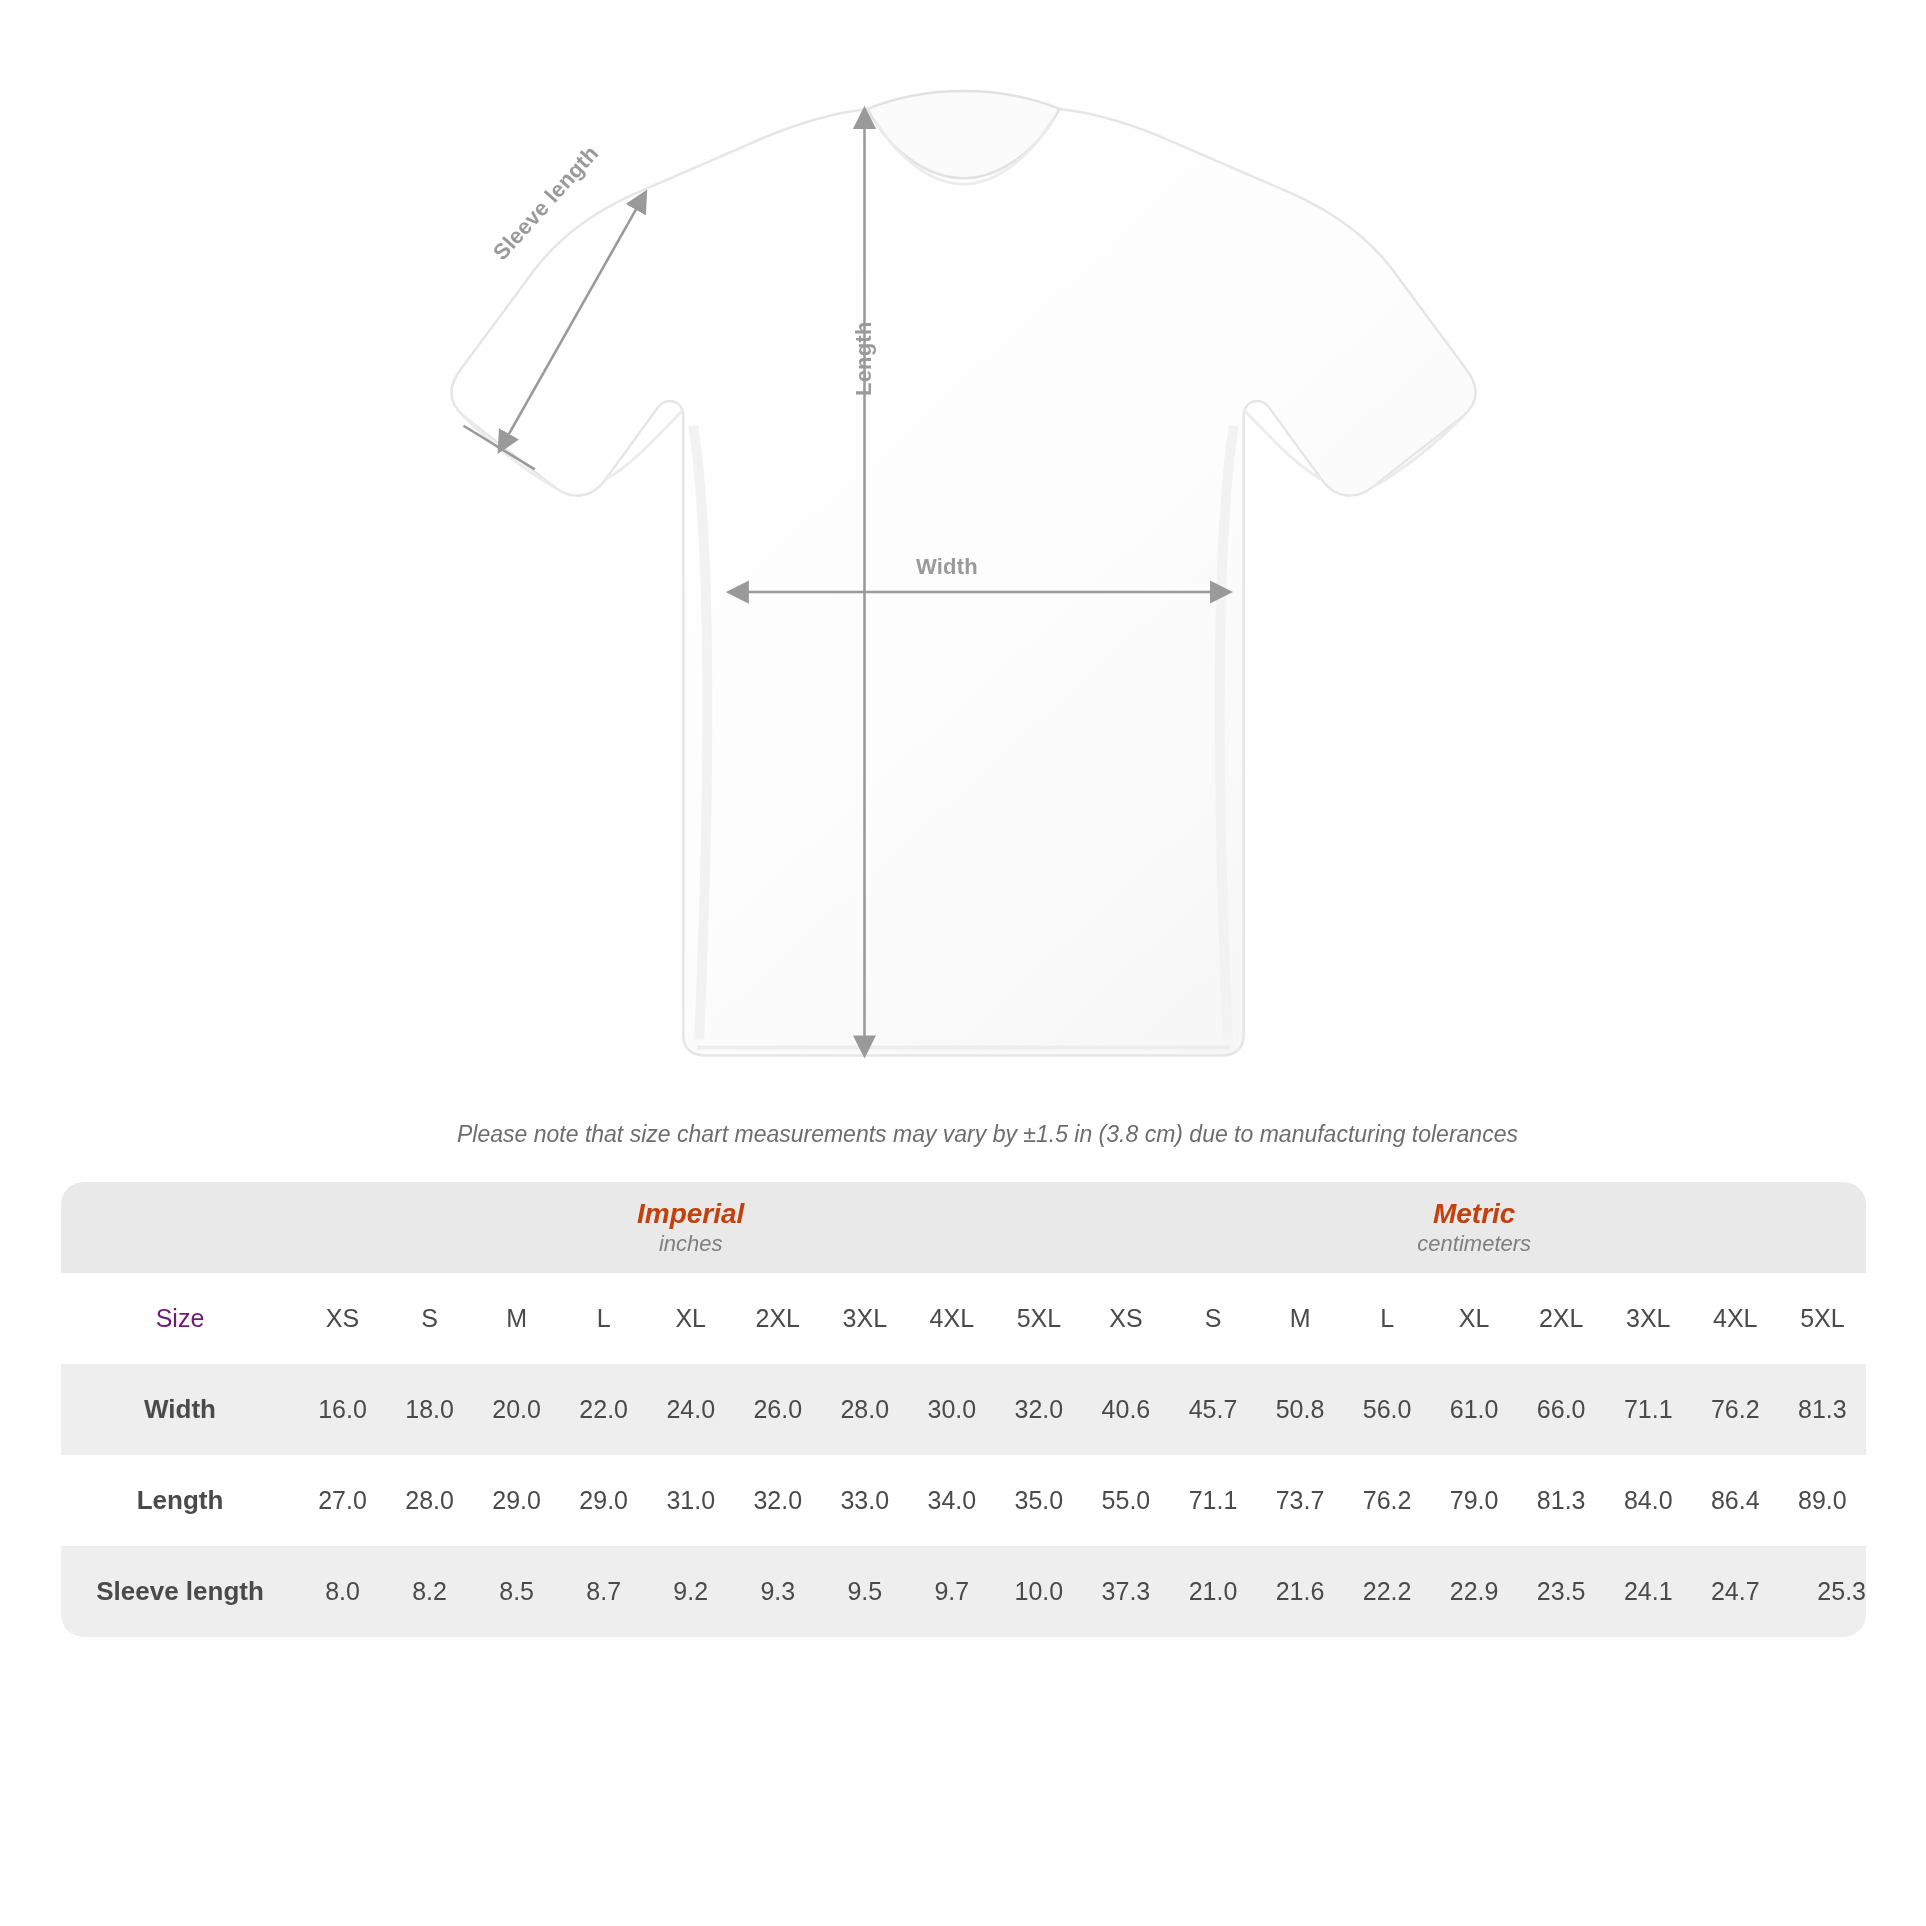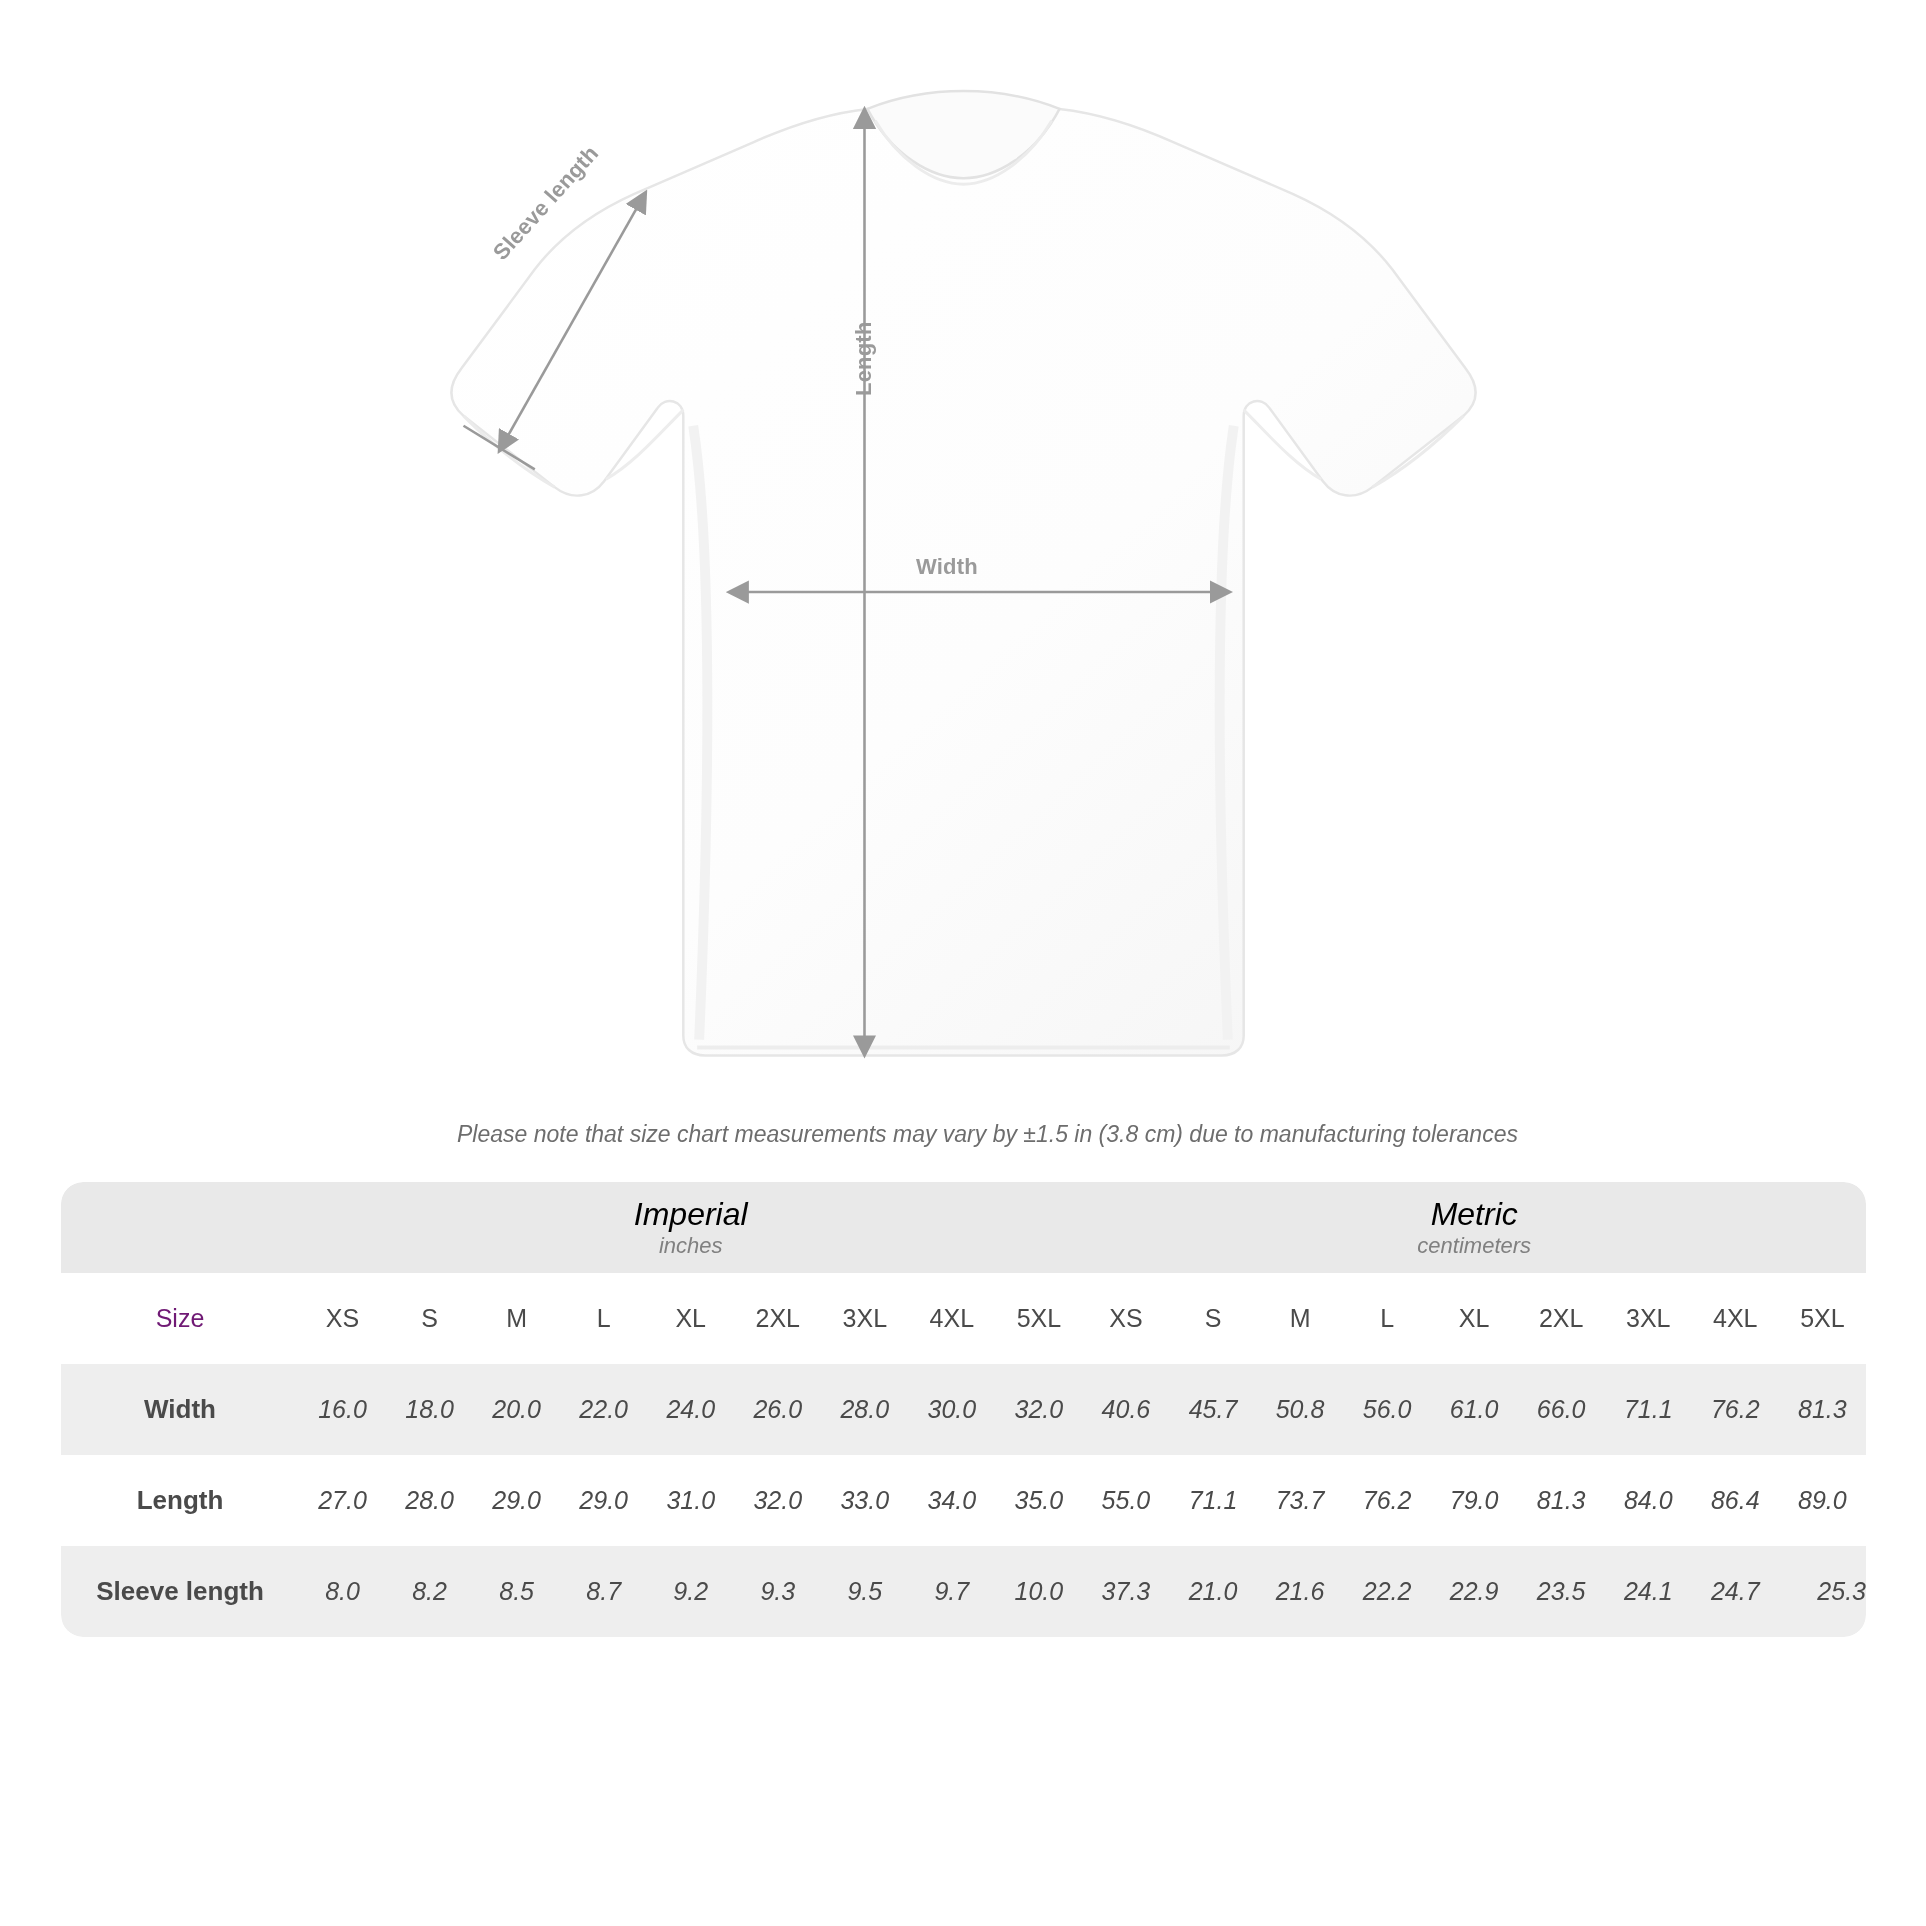--- a/index.html
+++ b/index.html
@@ -106,10 +106,10 @@
     vertical-align: middle;
   }
   .unit-name {
-    font-size: 32px;
-    font-weight: normal;
+    font-size: 28px;
+    font-weight: bold;
     font-style: italic;
-    color: #000000;
+    color: #c2410c;
     line-height: 1.15;
   }
   .unit-sub {

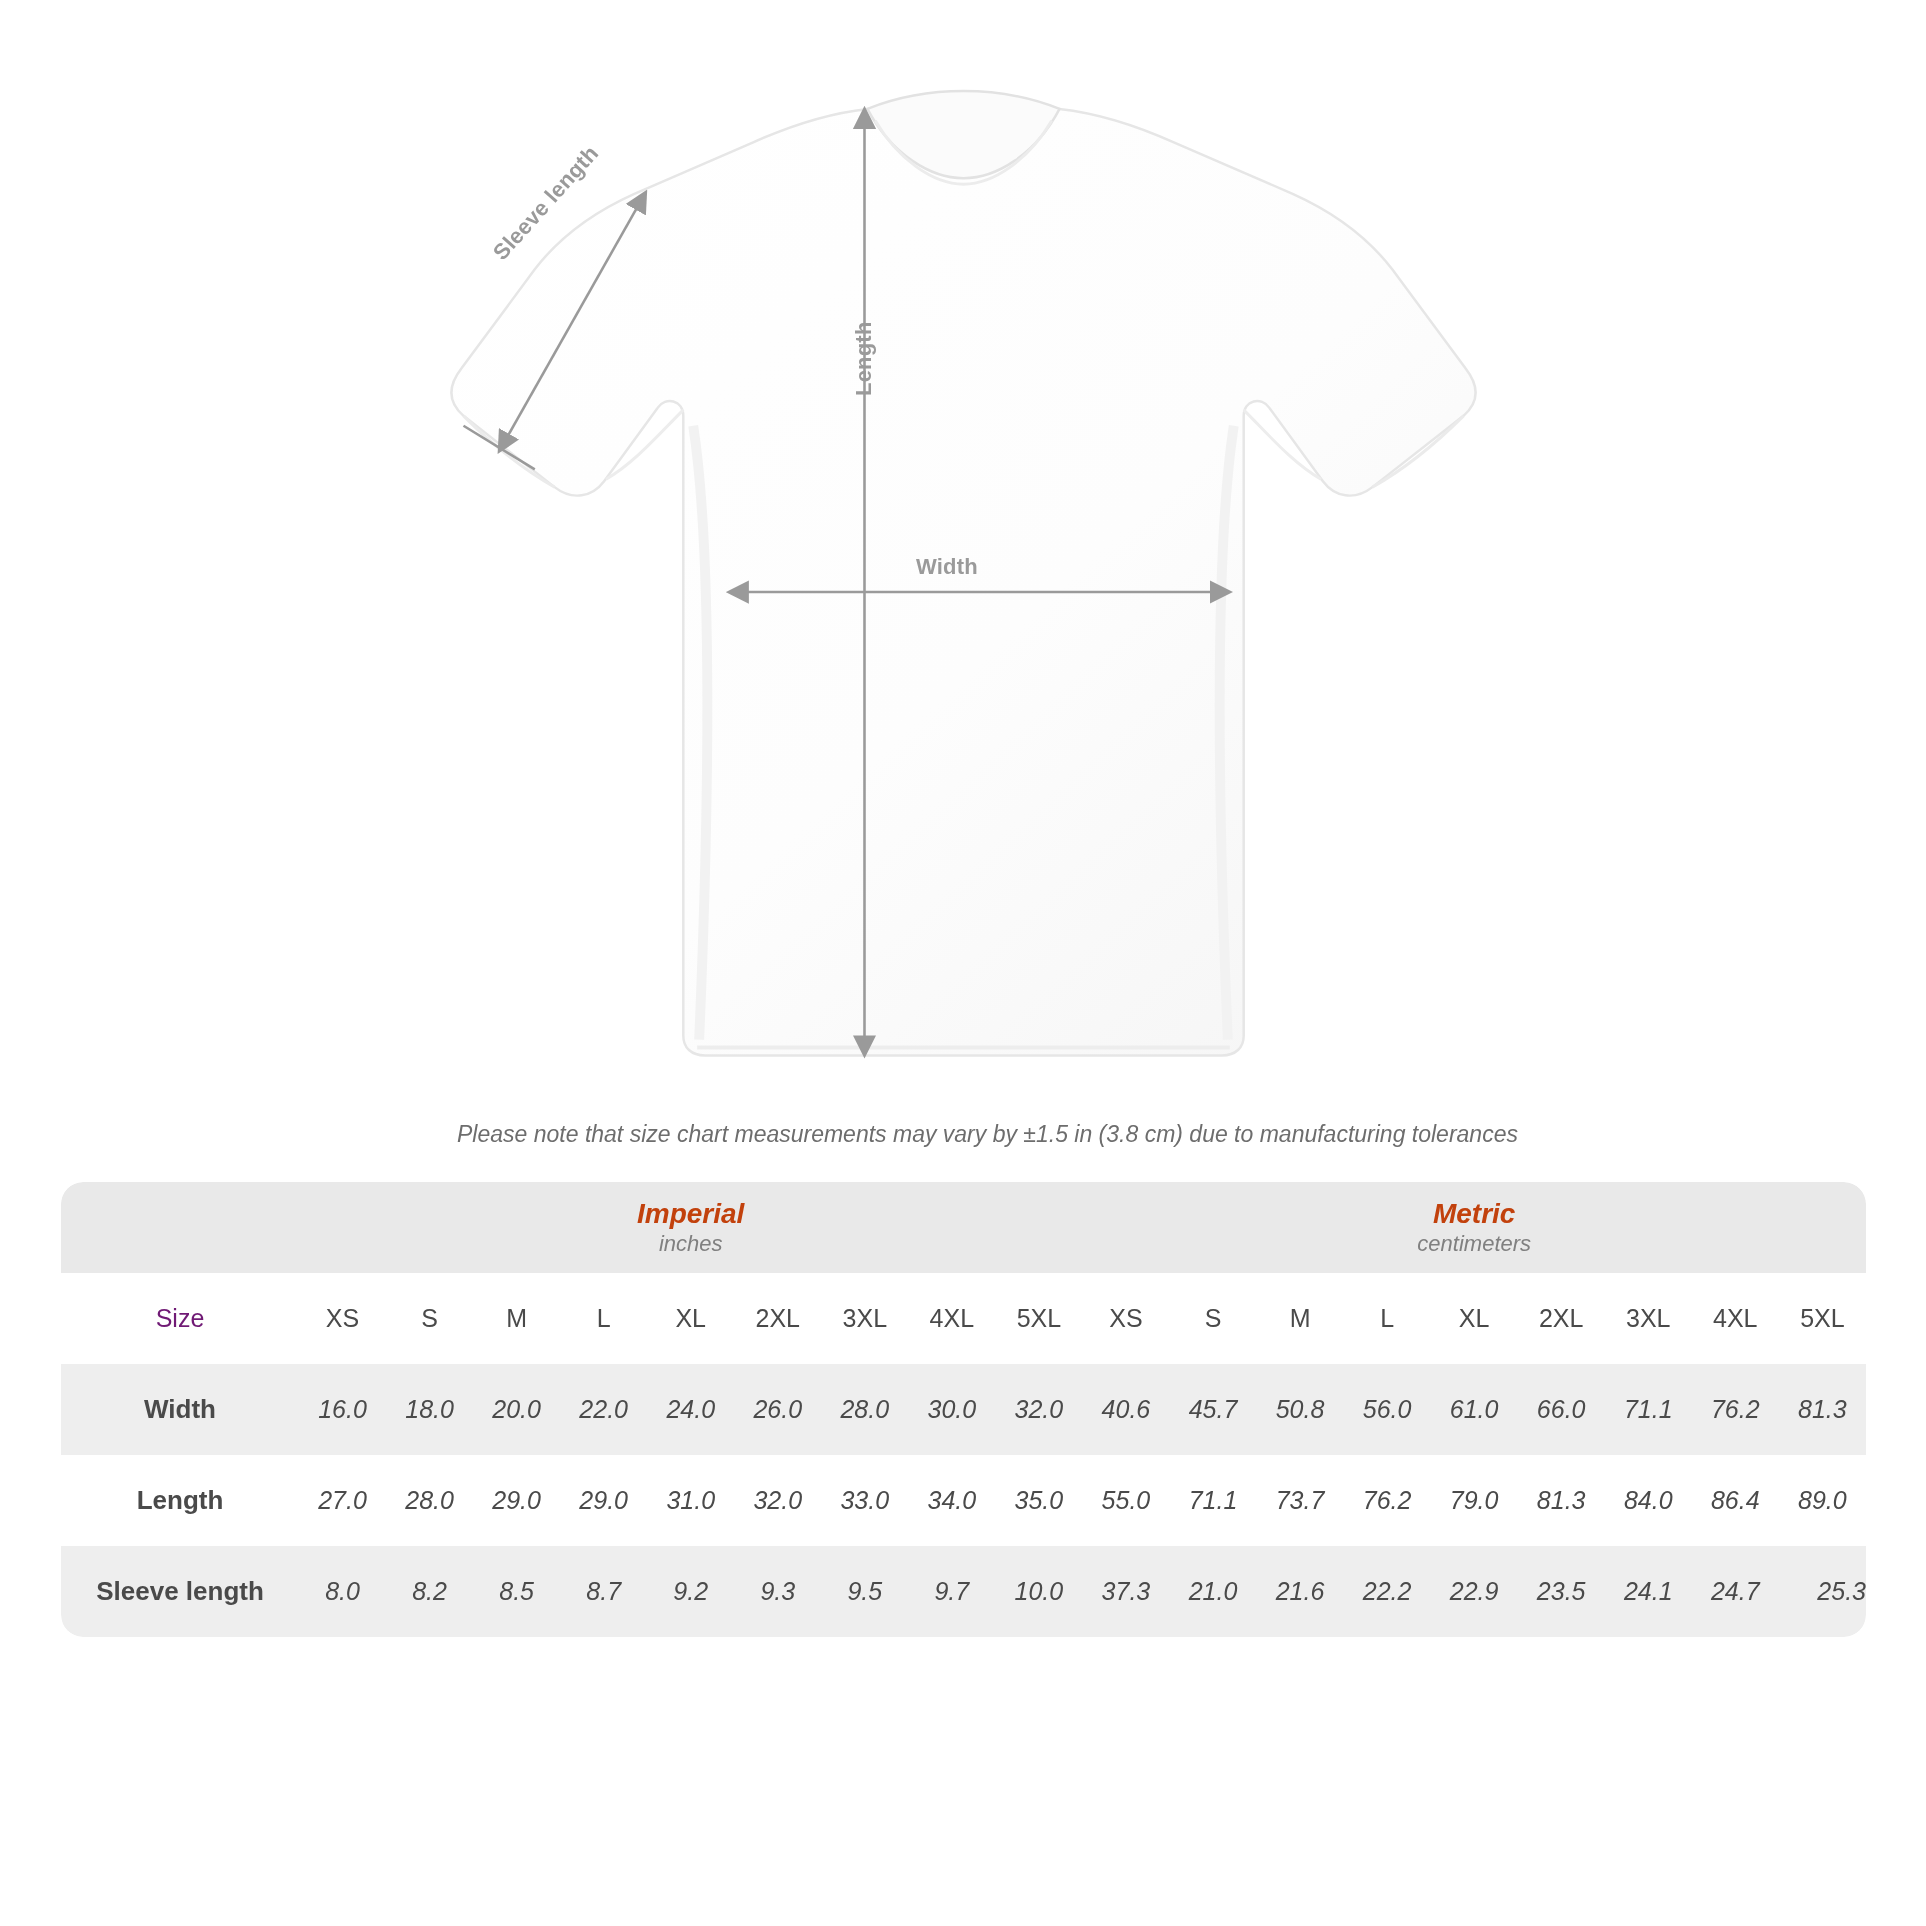--- a/index.html
+++ b/index.html
@@ -138,7 +138,7 @@
     color: #4a4a4a;
     font-size: 26px;
   }
-  .data-row td.val { color: #4a4a4a; font-style: italic; }
+  .data-row td.val { color: #4a4a4a; }
 
   
   .table-wrap tr:first-child td:first-child { border-top-left-radius: 22px; }

